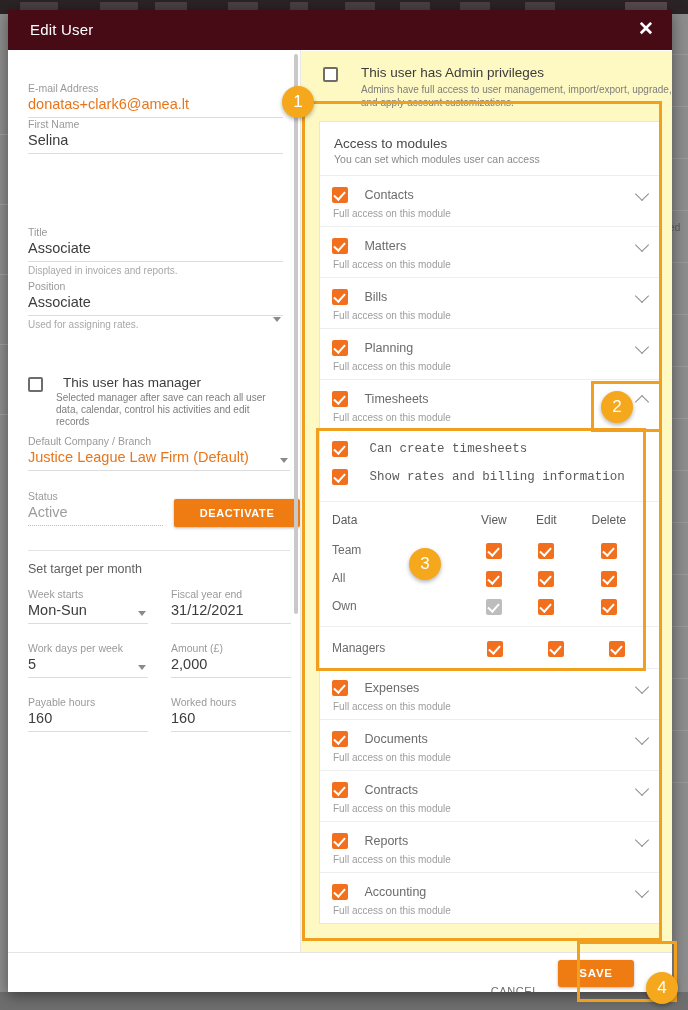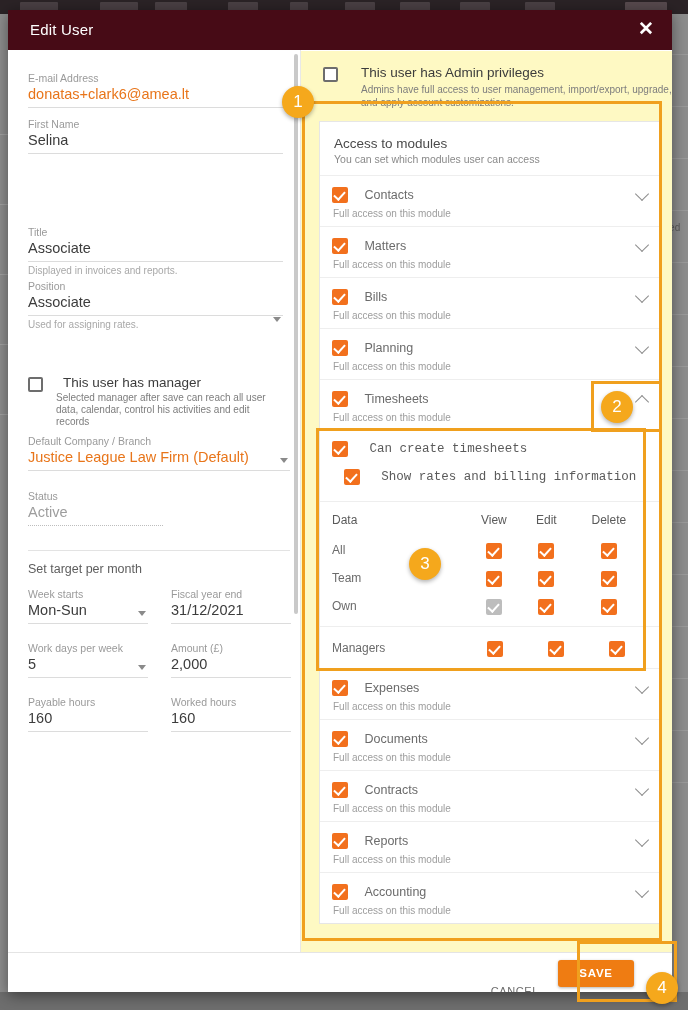--- a/index.html
+++ b/index.html
@@ -258,7 +258,7 @@
 
     <div id="left-col">
 
-      <div class="field" style="top:22px;width:255px;">
+      <div class="field" style="top:32px;width:255px;">
         <div class="f-label">E-mail Address</div>
         <div class="f-value orange">donatas+clark6@amea.lt</div>
         <div class="f-line"></div>

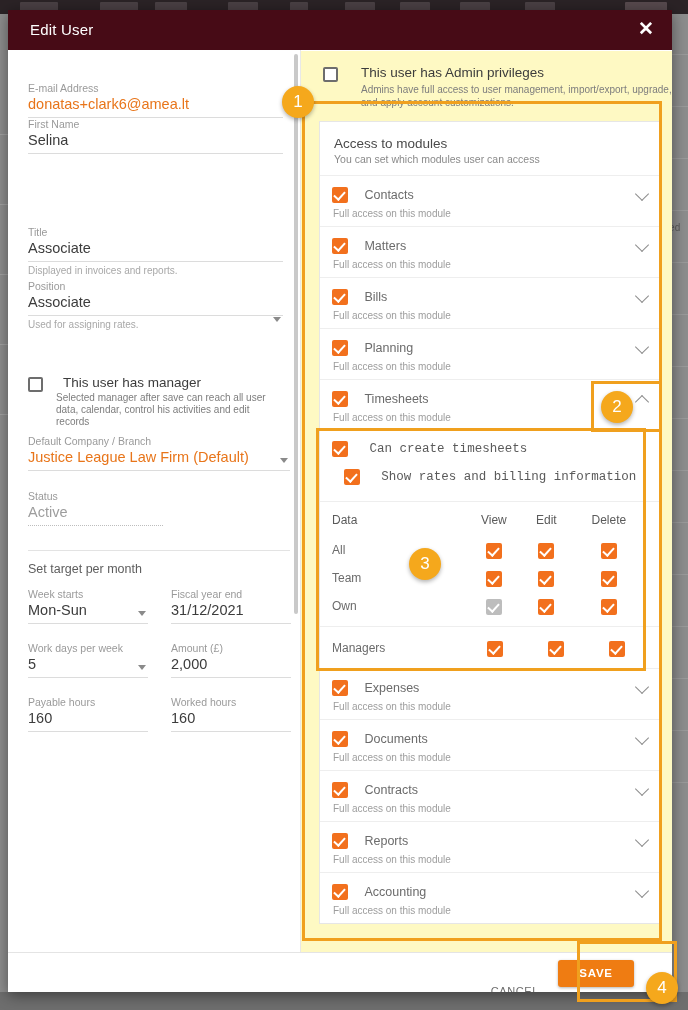--- a/index.html
+++ b/index.html
@@ -408,7 +408,7 @@
             <span class="m-chk"></span>
             <span class="m-name">Can create timesheets</span>
           </div>
-          <div class="ts-opt" style="padding-bottom:8px;text-align:center;">
+          <div class="ts-opt" style="padding-bottom:8px;">
             <span class="m-chk"></span>
             <span class="m-name">Show rates and billing information</span>
           </div>

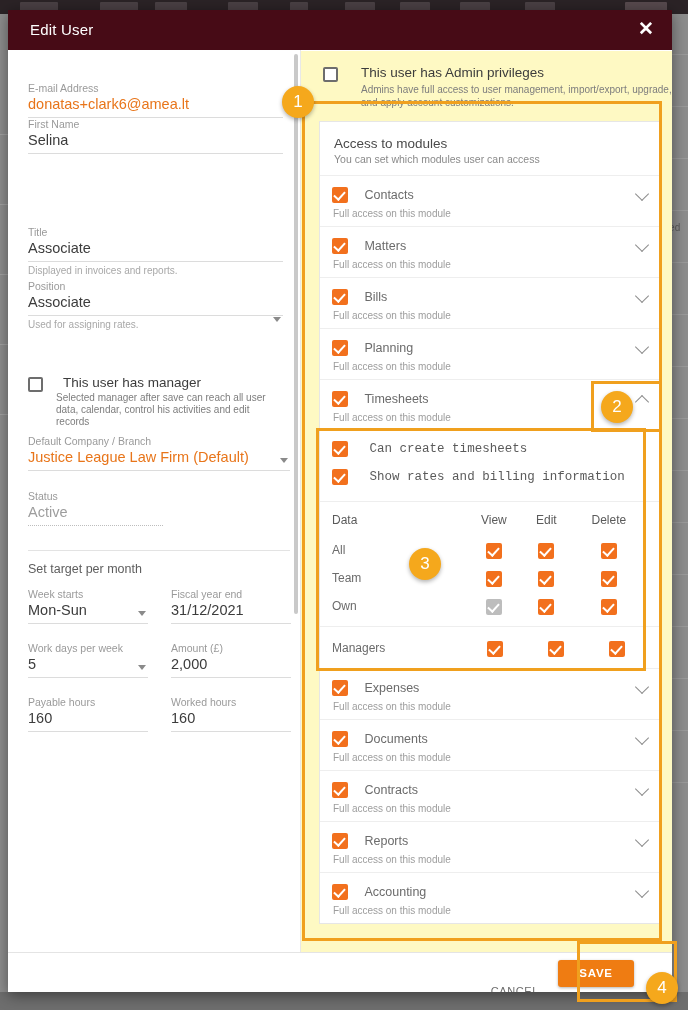--- a/index.html
+++ b/index.html
@@ -307,6 +307,7 @@
         <div class="f-line dotted"></div>
       </div>
 
+      <div id="deactivate-btn" style="top:449px;">DEACTIVATE</div>
 
       <div id="section-divider" style="top:500px;"></div>
       <div id="target-title" style="top:512px;">Set target per month</div>

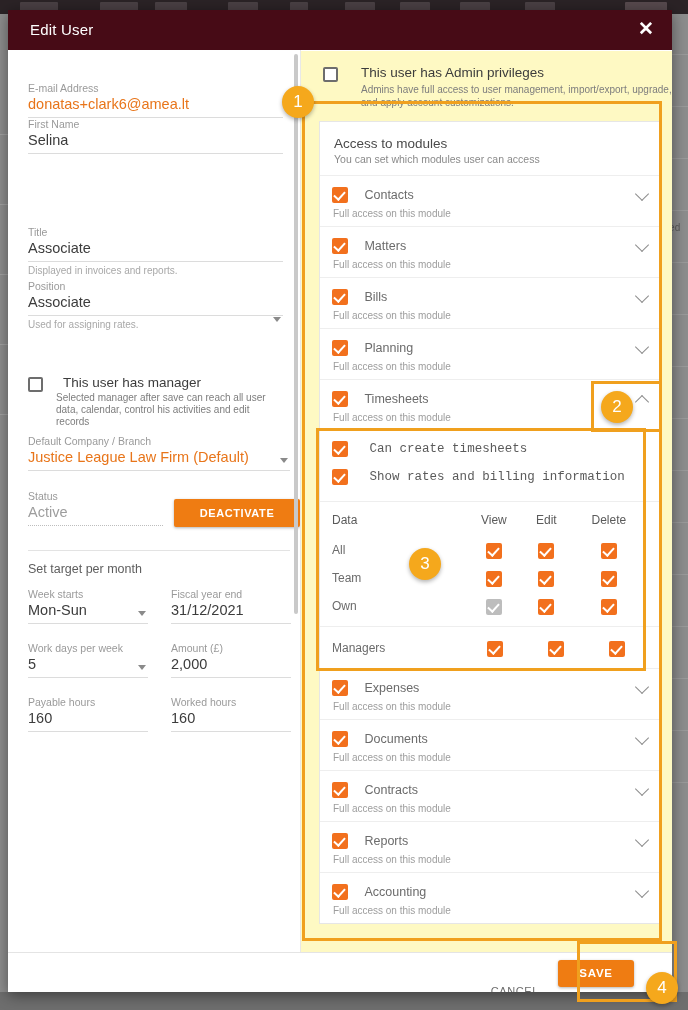--- a/index.html
+++ b/index.html
@@ -426,13 +426,13 @@
               </thead>
               <tbody>
                 <tr>
-                  <td class="data-col">All</td>
+                  <td class="data-col">Team</td>
                   <td><span class="m-chk"></span></td>
                   <td><span class="m-chk"></span></td>
                   <td><span class="m-chk"></span></td>
                 </tr>
                 <tr>
-                  <td class="data-col">Team</td>
+                  <td class="data-col">All</td>
                   <td><span class="m-chk"></span></td>
                   <td><span class="m-chk"></span></td>
                   <td><span class="m-chk"></span></td>

